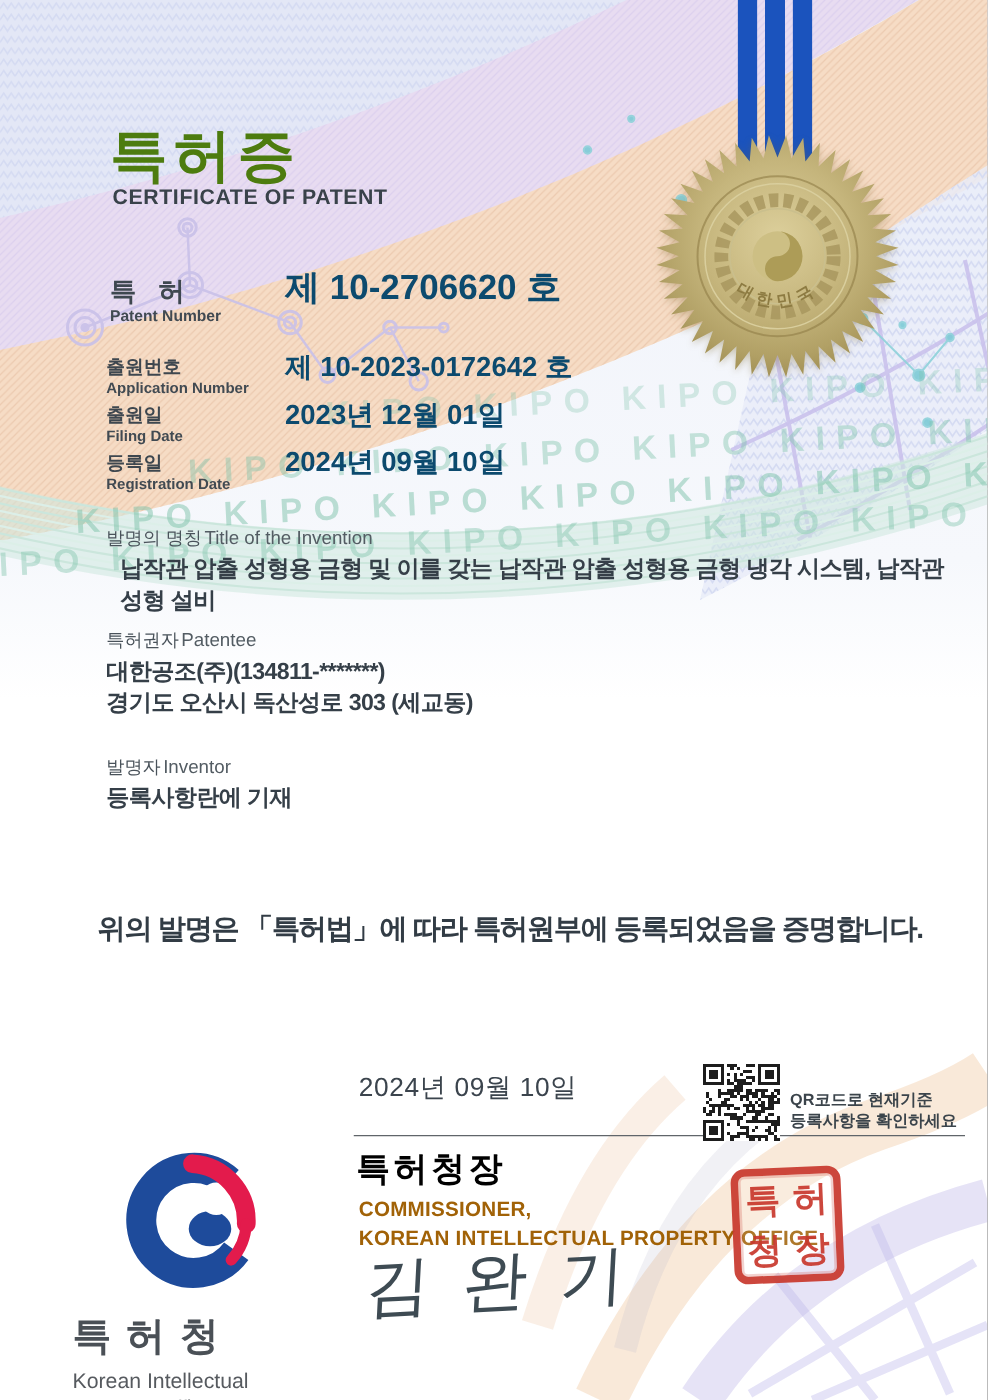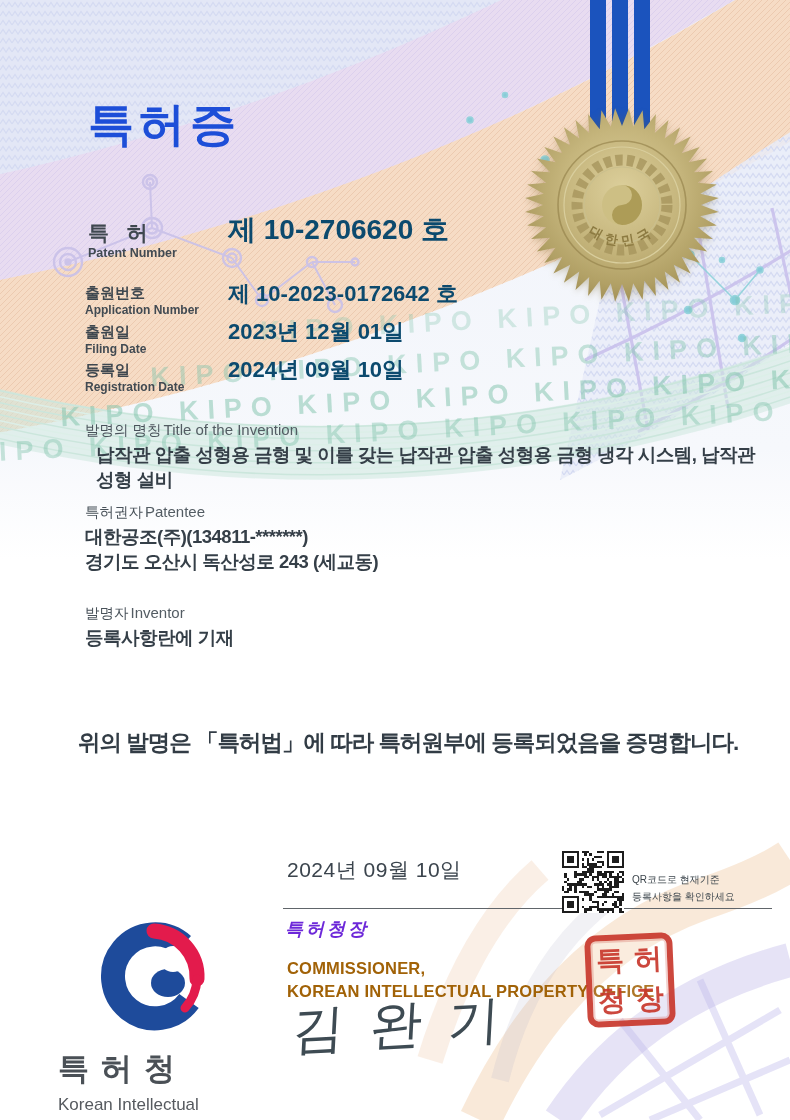--- a/index.html
+++ b/index.html
@@ -24,7 +24,7 @@
     filter:drop-shadow(0 2px 3px rgba(120,100,40,.35));}
   
   .content{position:absolute;inset:0;z-index:3;}
-  .t-ko{font-size:46px;font-weight:bold;letter-spacing:5px;color:#1d4ed8;}
+  .t-ko{font-size:46px;font-weight:bold;letter-spacing:5px;color:#4d7c0f;}
   .t-en{font-size:17px;font-weight:bold;letter-spacing:.5px;color:#39424a;}
   .fld-ko{font-weight:bold;color:#3e474f;}
   .fld-en{font-weight:bold;font-size:12px;color:#414a52;}

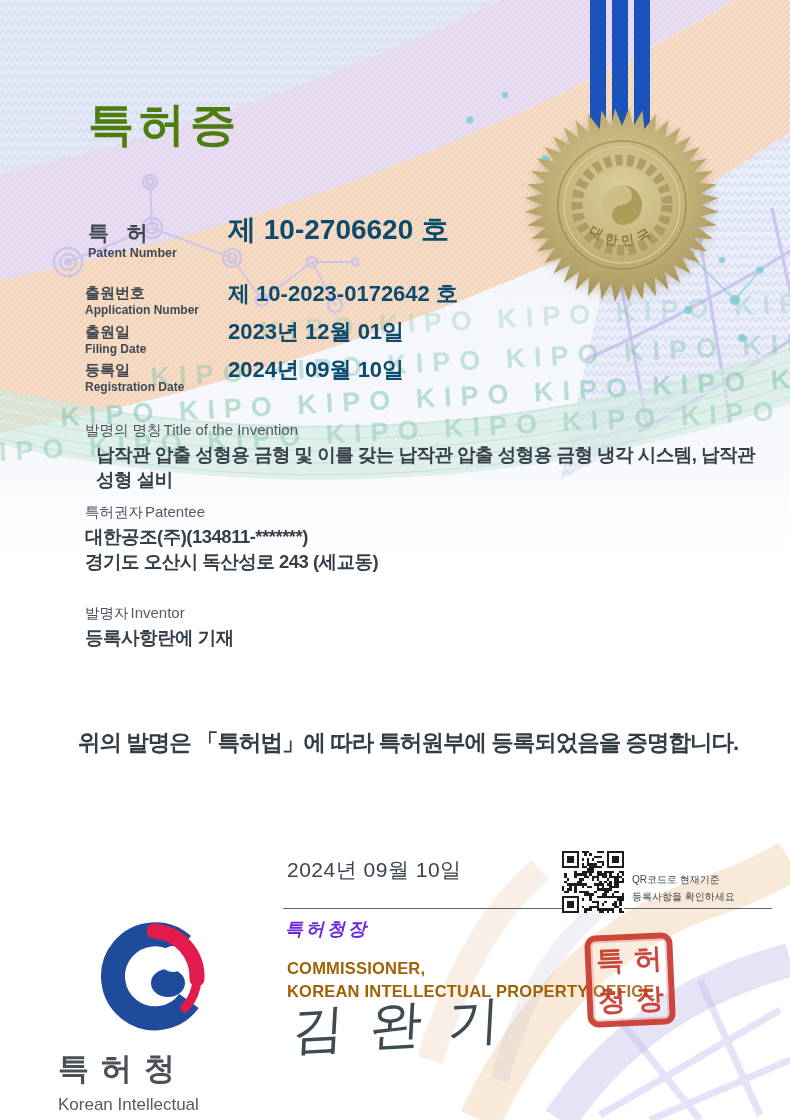--- a/index.html
+++ b/index.html
@@ -198,6 +198,7 @@
   <div class="content">
 
     <div class="abs t-ko" style="left:88px;top:94px">특허증</div>
+    <div class="abs t-en" style="left:90px;top:148px">CERTIFICATE OF PATENT</div>
 
     <div class="abs fld-ko" style="left:88px;top:219px;font-size:21px;letter-spacing:6px">특 허</div>
     <div class="abs fld-en" style="left:88px;top:246px;font-size:12.5px">Patent Number</div>

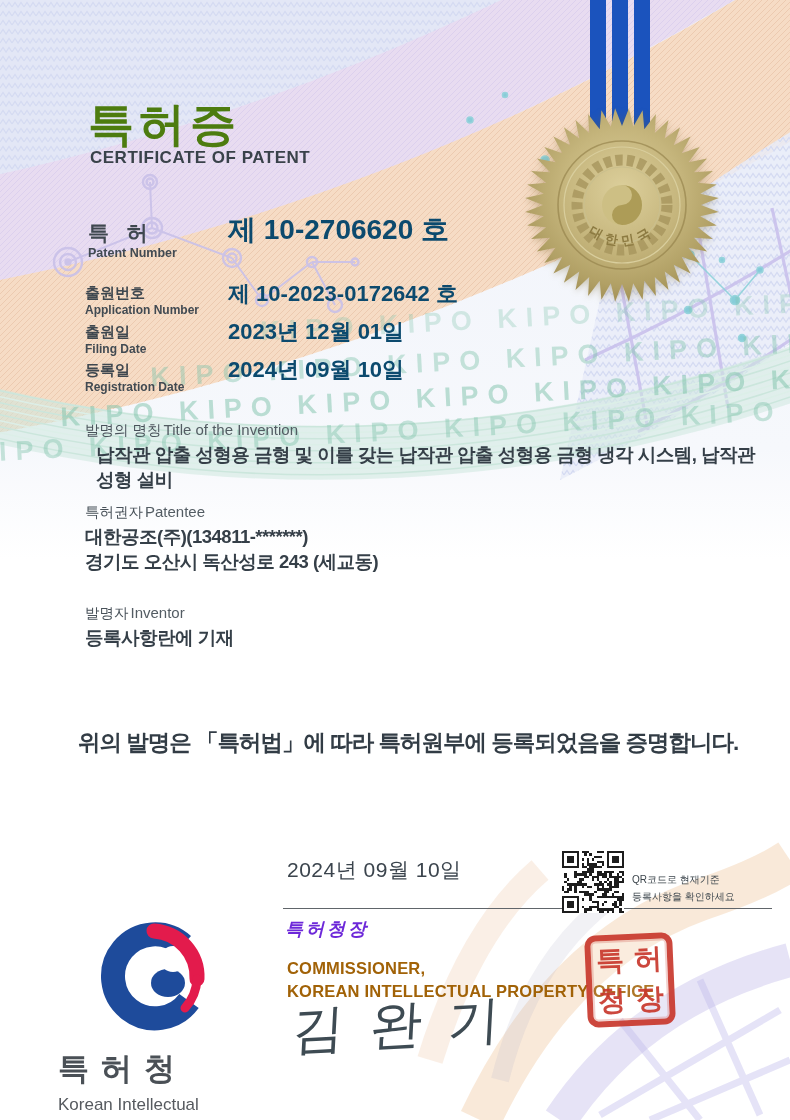--- a/index.html
+++ b/index.html
@@ -227,7 +227,7 @@
       <span class="sec-en">Patentee</span>
     </div>
     <div class="abs body-b" style="left:85px;top:524px">대한공조(주)(134811-*******)</div>
-    <div class="abs body-b" style="left:85px;top:549px">경기도 오산시 독산성로 243 (세교동)</div>
+    <div class="abs body-b" style="left:85px;top:549px">경기도 오산시 독산성로 303 (세교동)</div>
 
     <div class="abs sec-row" style="left:85px;top:604px">
       <span class="sec-ko">발명자</span>

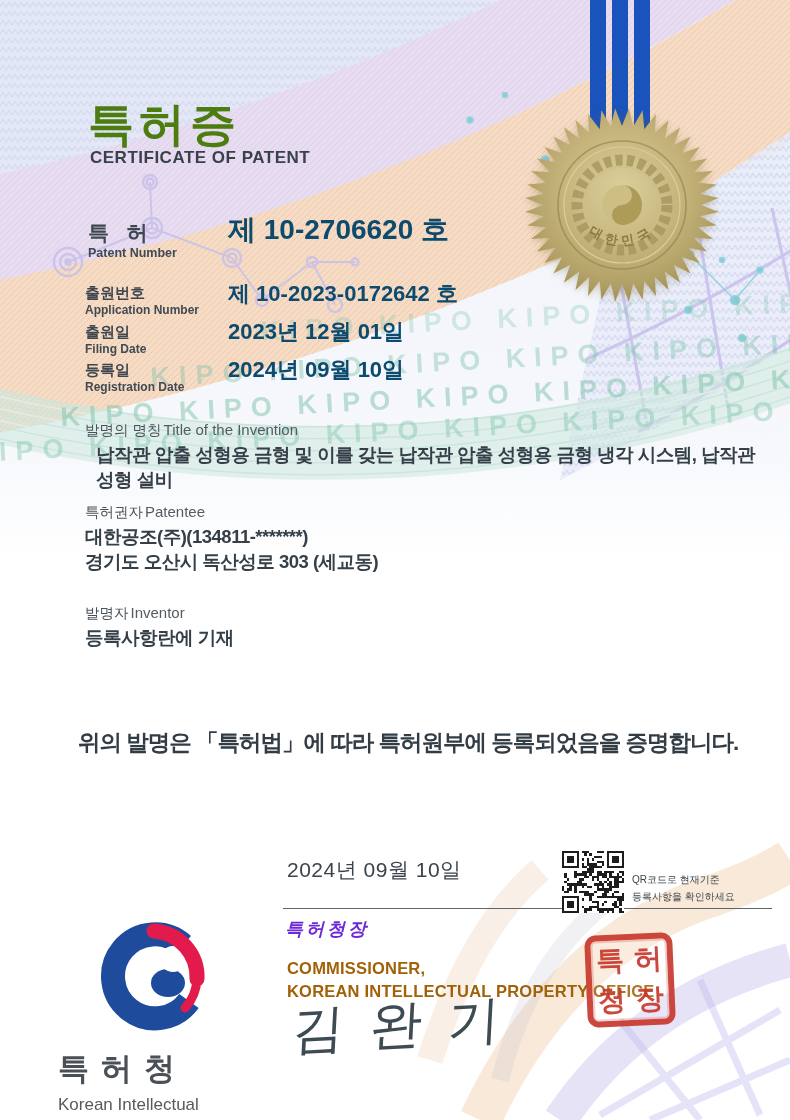--- a/index.html
+++ b/index.html
@@ -56,7 +56,7 @@
   }
   .qr-box{position:absolute;left:562px;top:851px;z-index:3;}
   .qr-note{position:absolute;left:632px;top:871px;z-index:3;
-    font-size:10px;font-weight:normal;line-height:17px;color:#3b444b;}
+    font-size:13px;font-weight:bold;line-height:17px;color:#3b444b;}
   .logo-wrap{position:absolute;left:58px;top:917px;width:190px;z-index:3;text-align:left;}
   .logo-sym{margin:0 auto;}
   .logo-ko{font-size:31px;font-weight:bold;letter-spacing:12px;color:#4a5056;margin-top:6px;}

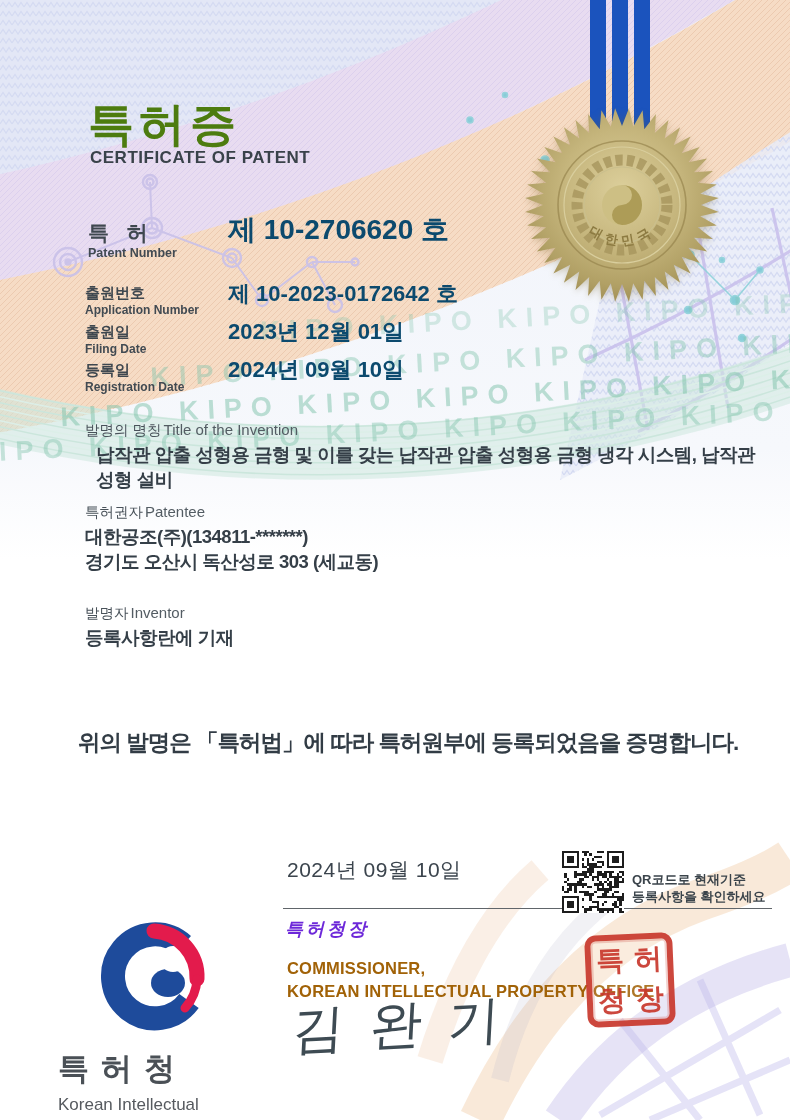--- a/index.html
+++ b/index.html
@@ -37,7 +37,7 @@
   .stmt-en{font-size:18.5px;font-weight:bold;line-height:26.5px;color:#323c45;width:680px;}
   .issue-date{font-size:21px;color:#3b444d;letter-spacing:.5px;}
   .rule{position:absolute;left:283px;top:908px;width:489px;height:1px;background:#60656a;}
-  .comm-ko{font-size:18px;font-weight:bold;letter-spacing:3px;color:#6d28d9;font-style:italic;}
+  .comm-ko{font-size:27px;font-weight:bold;letter-spacing:3px;color:#000000;}
   .comm-en{font-size:16.5px;font-weight:bold;color:#a16207;letter-spacing:.2px;line-height:22.5px;}
   .signature{
     position:absolute;left:292px;top:990px;z-index:4;

